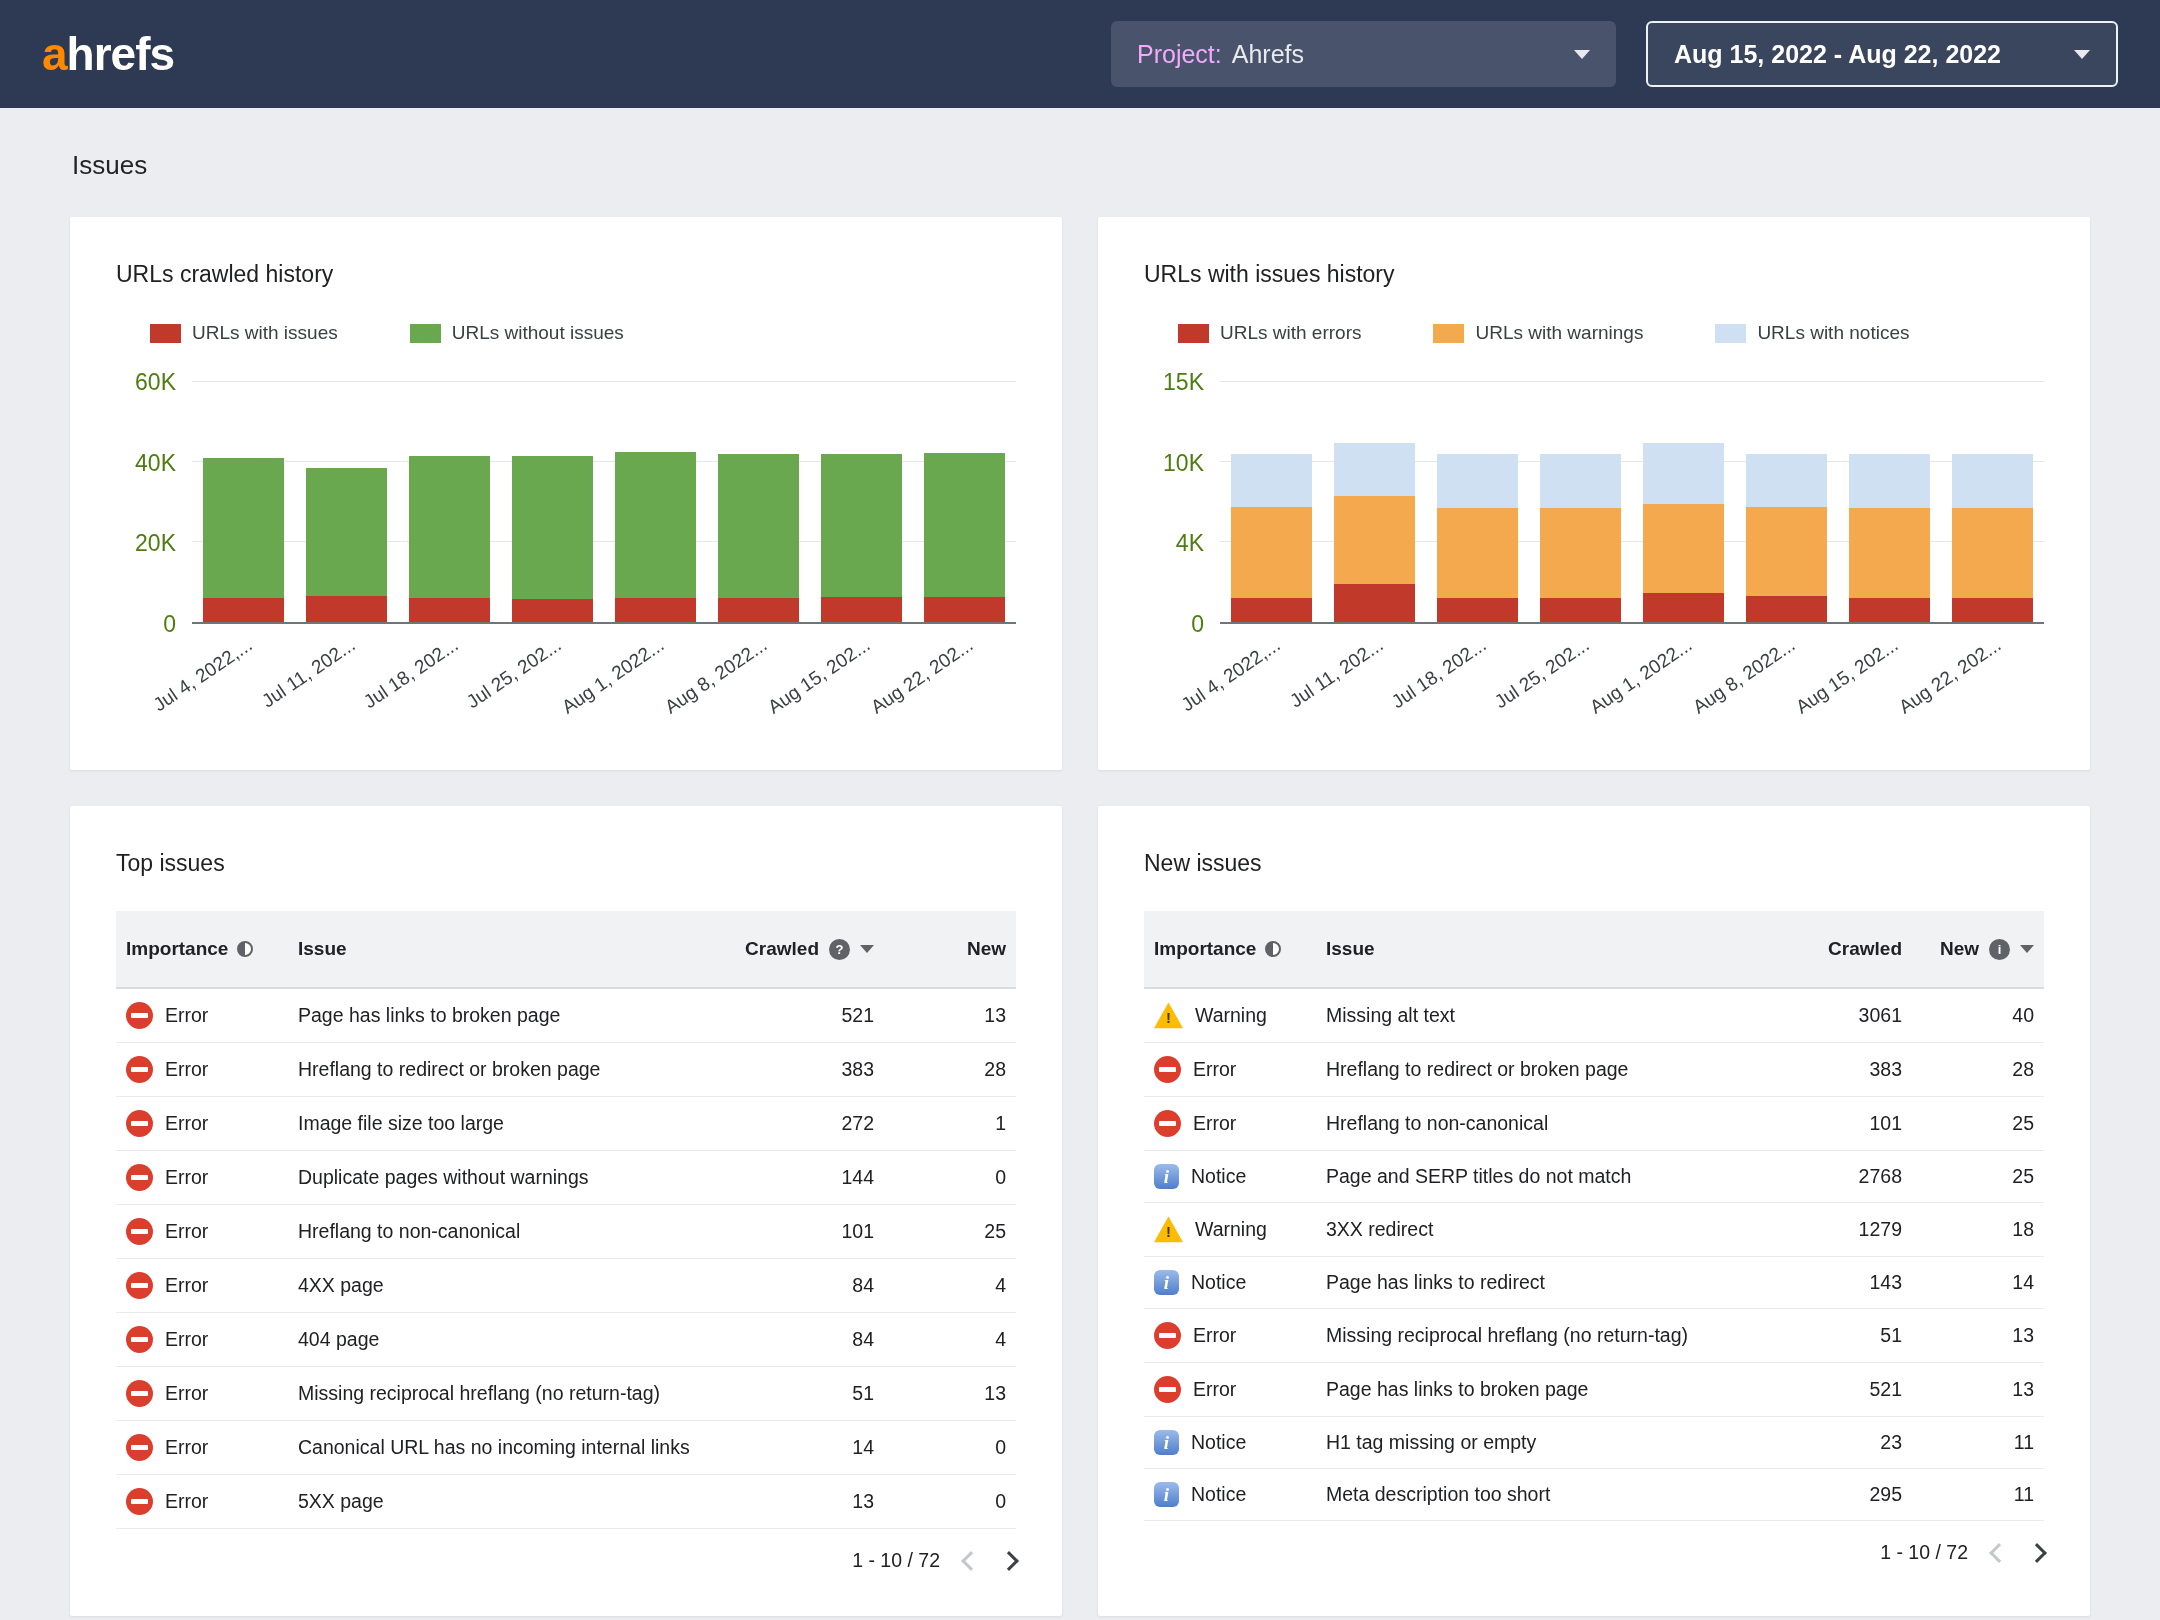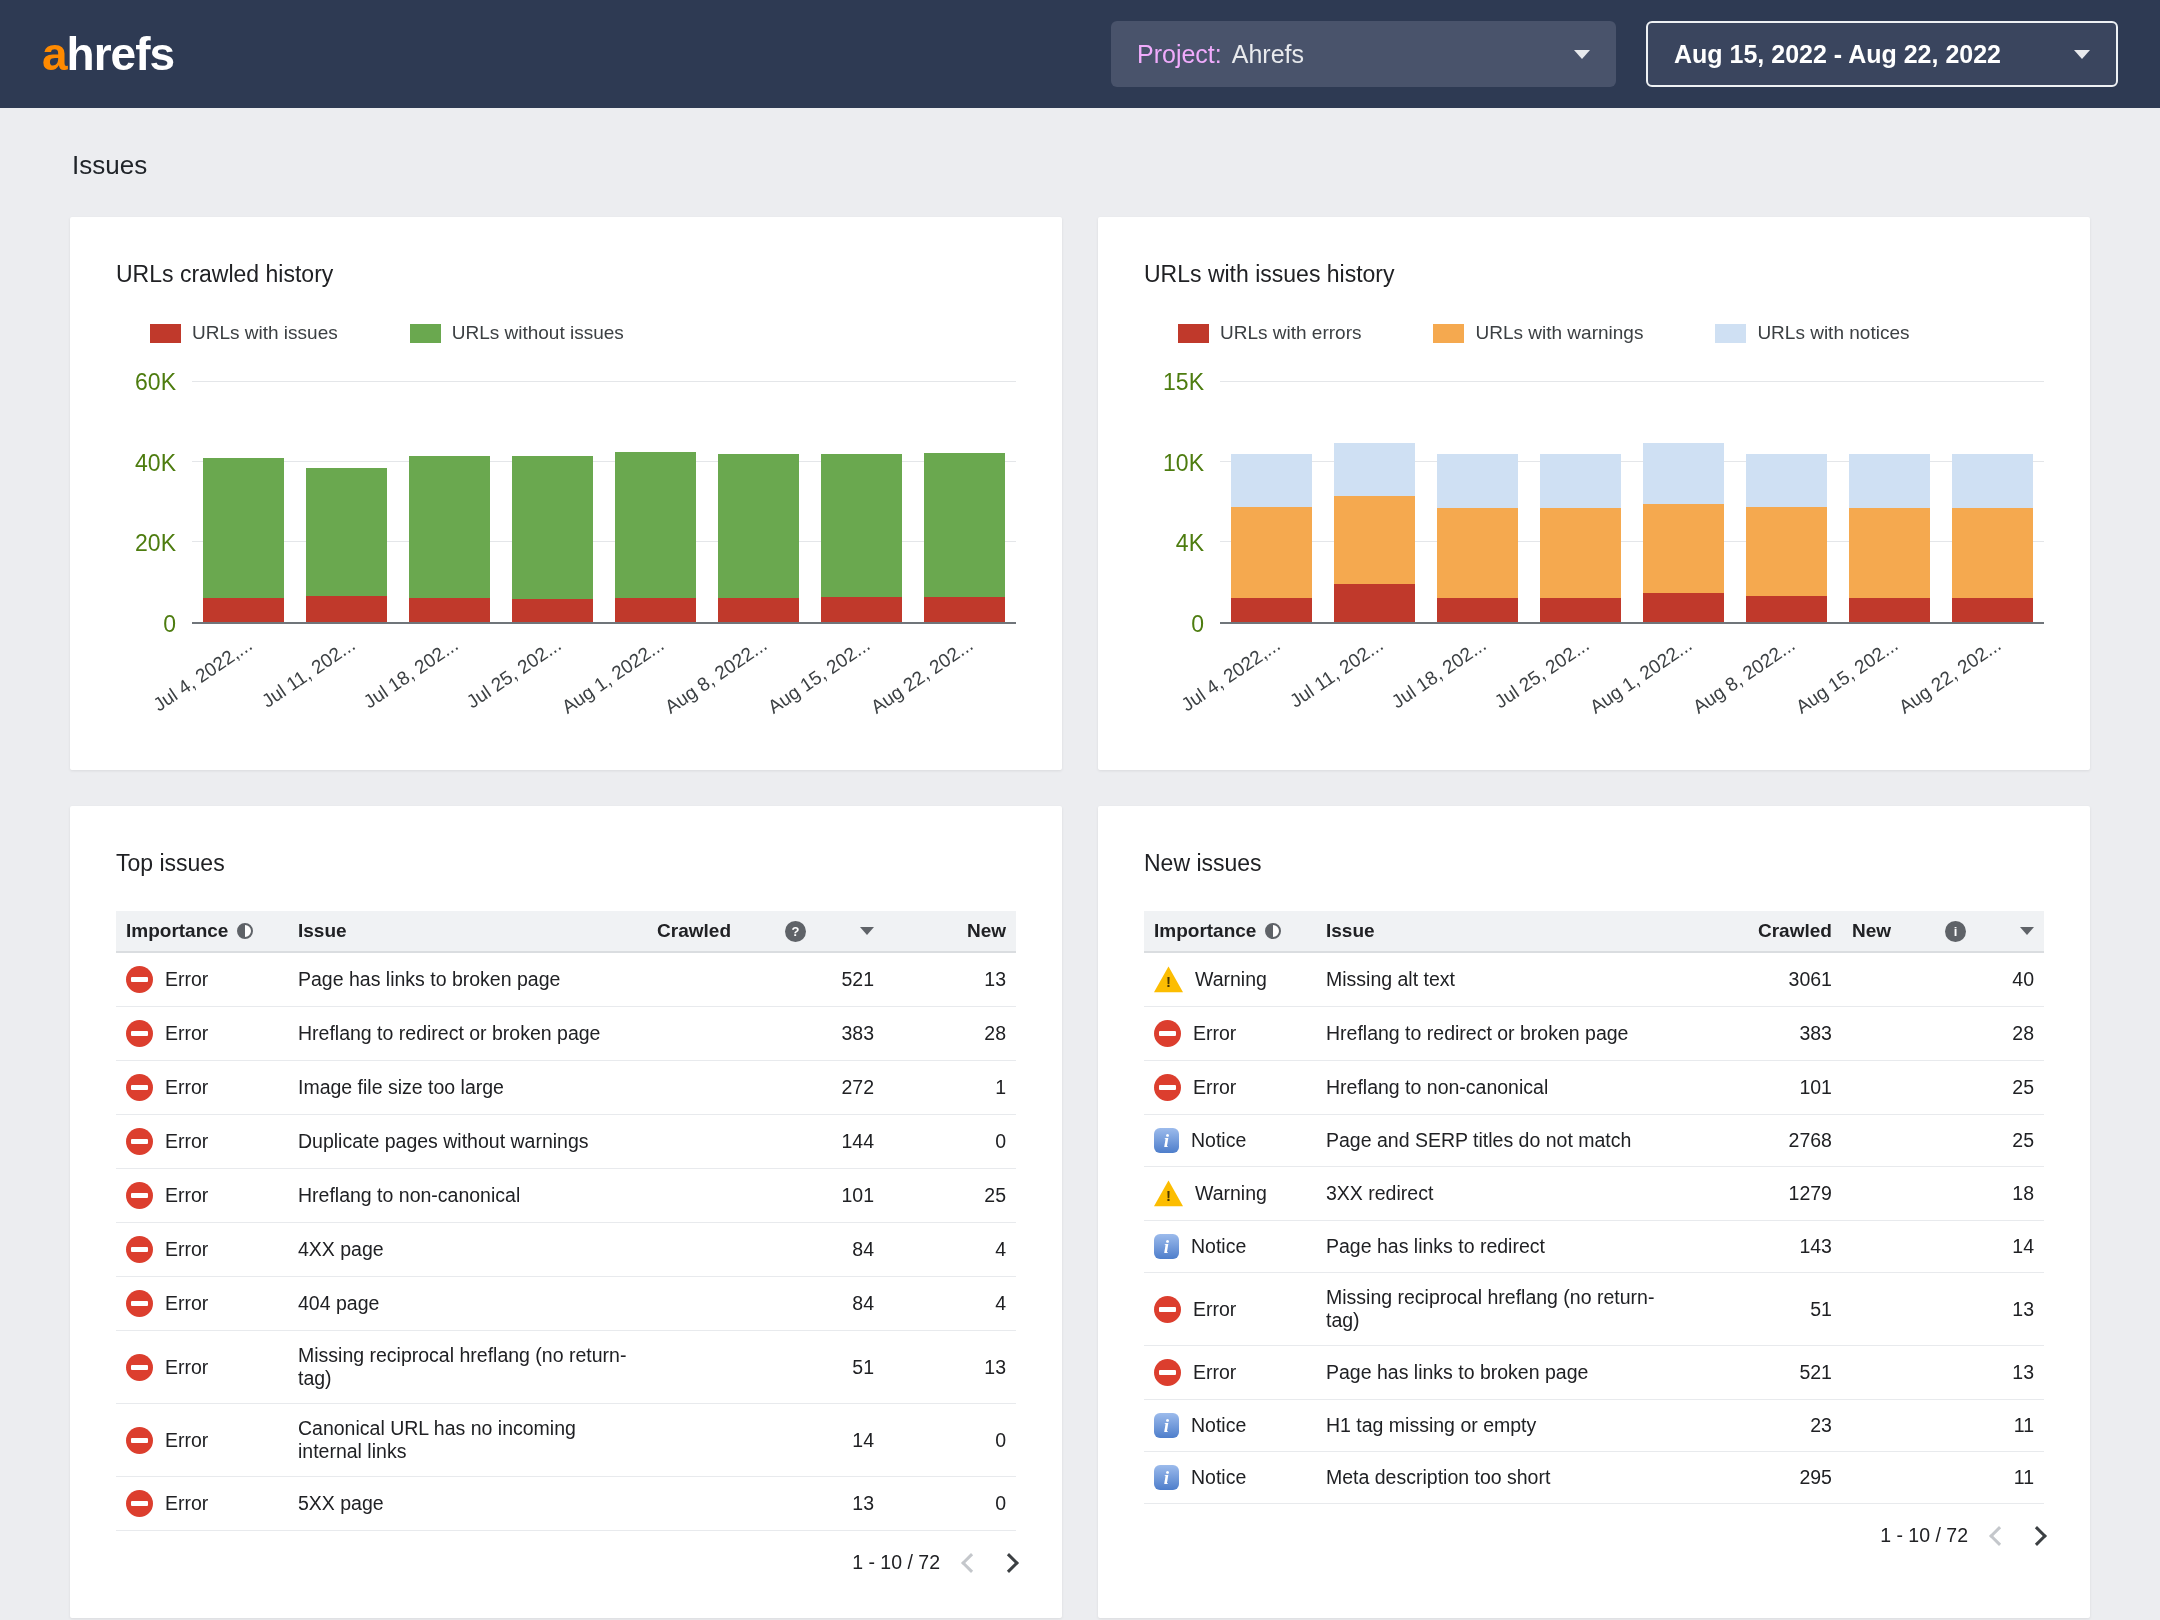--- a/index.html
+++ b/index.html
@@ -76,7 +76,7 @@
   .issues-table { width: 100%; border-collapse: collapse; margin-top: 34px; font-size: 19.5px; }
   .issues-table th {
     background: #f0f2f4; font-weight: 700; font-size: 19px; text-align: right;
-    padding: 9px 10px; border-bottom: 2px solid #dadde0; color:#202124;
+    padding: 27px 10px; border-bottom: 2px solid #dadde0; color:#202124;
   }
   .issues-table td { padding: 13px 10px; border-bottom: 1px solid #e8eaed; }
   .th-inner { display: flex; align-items: center; }

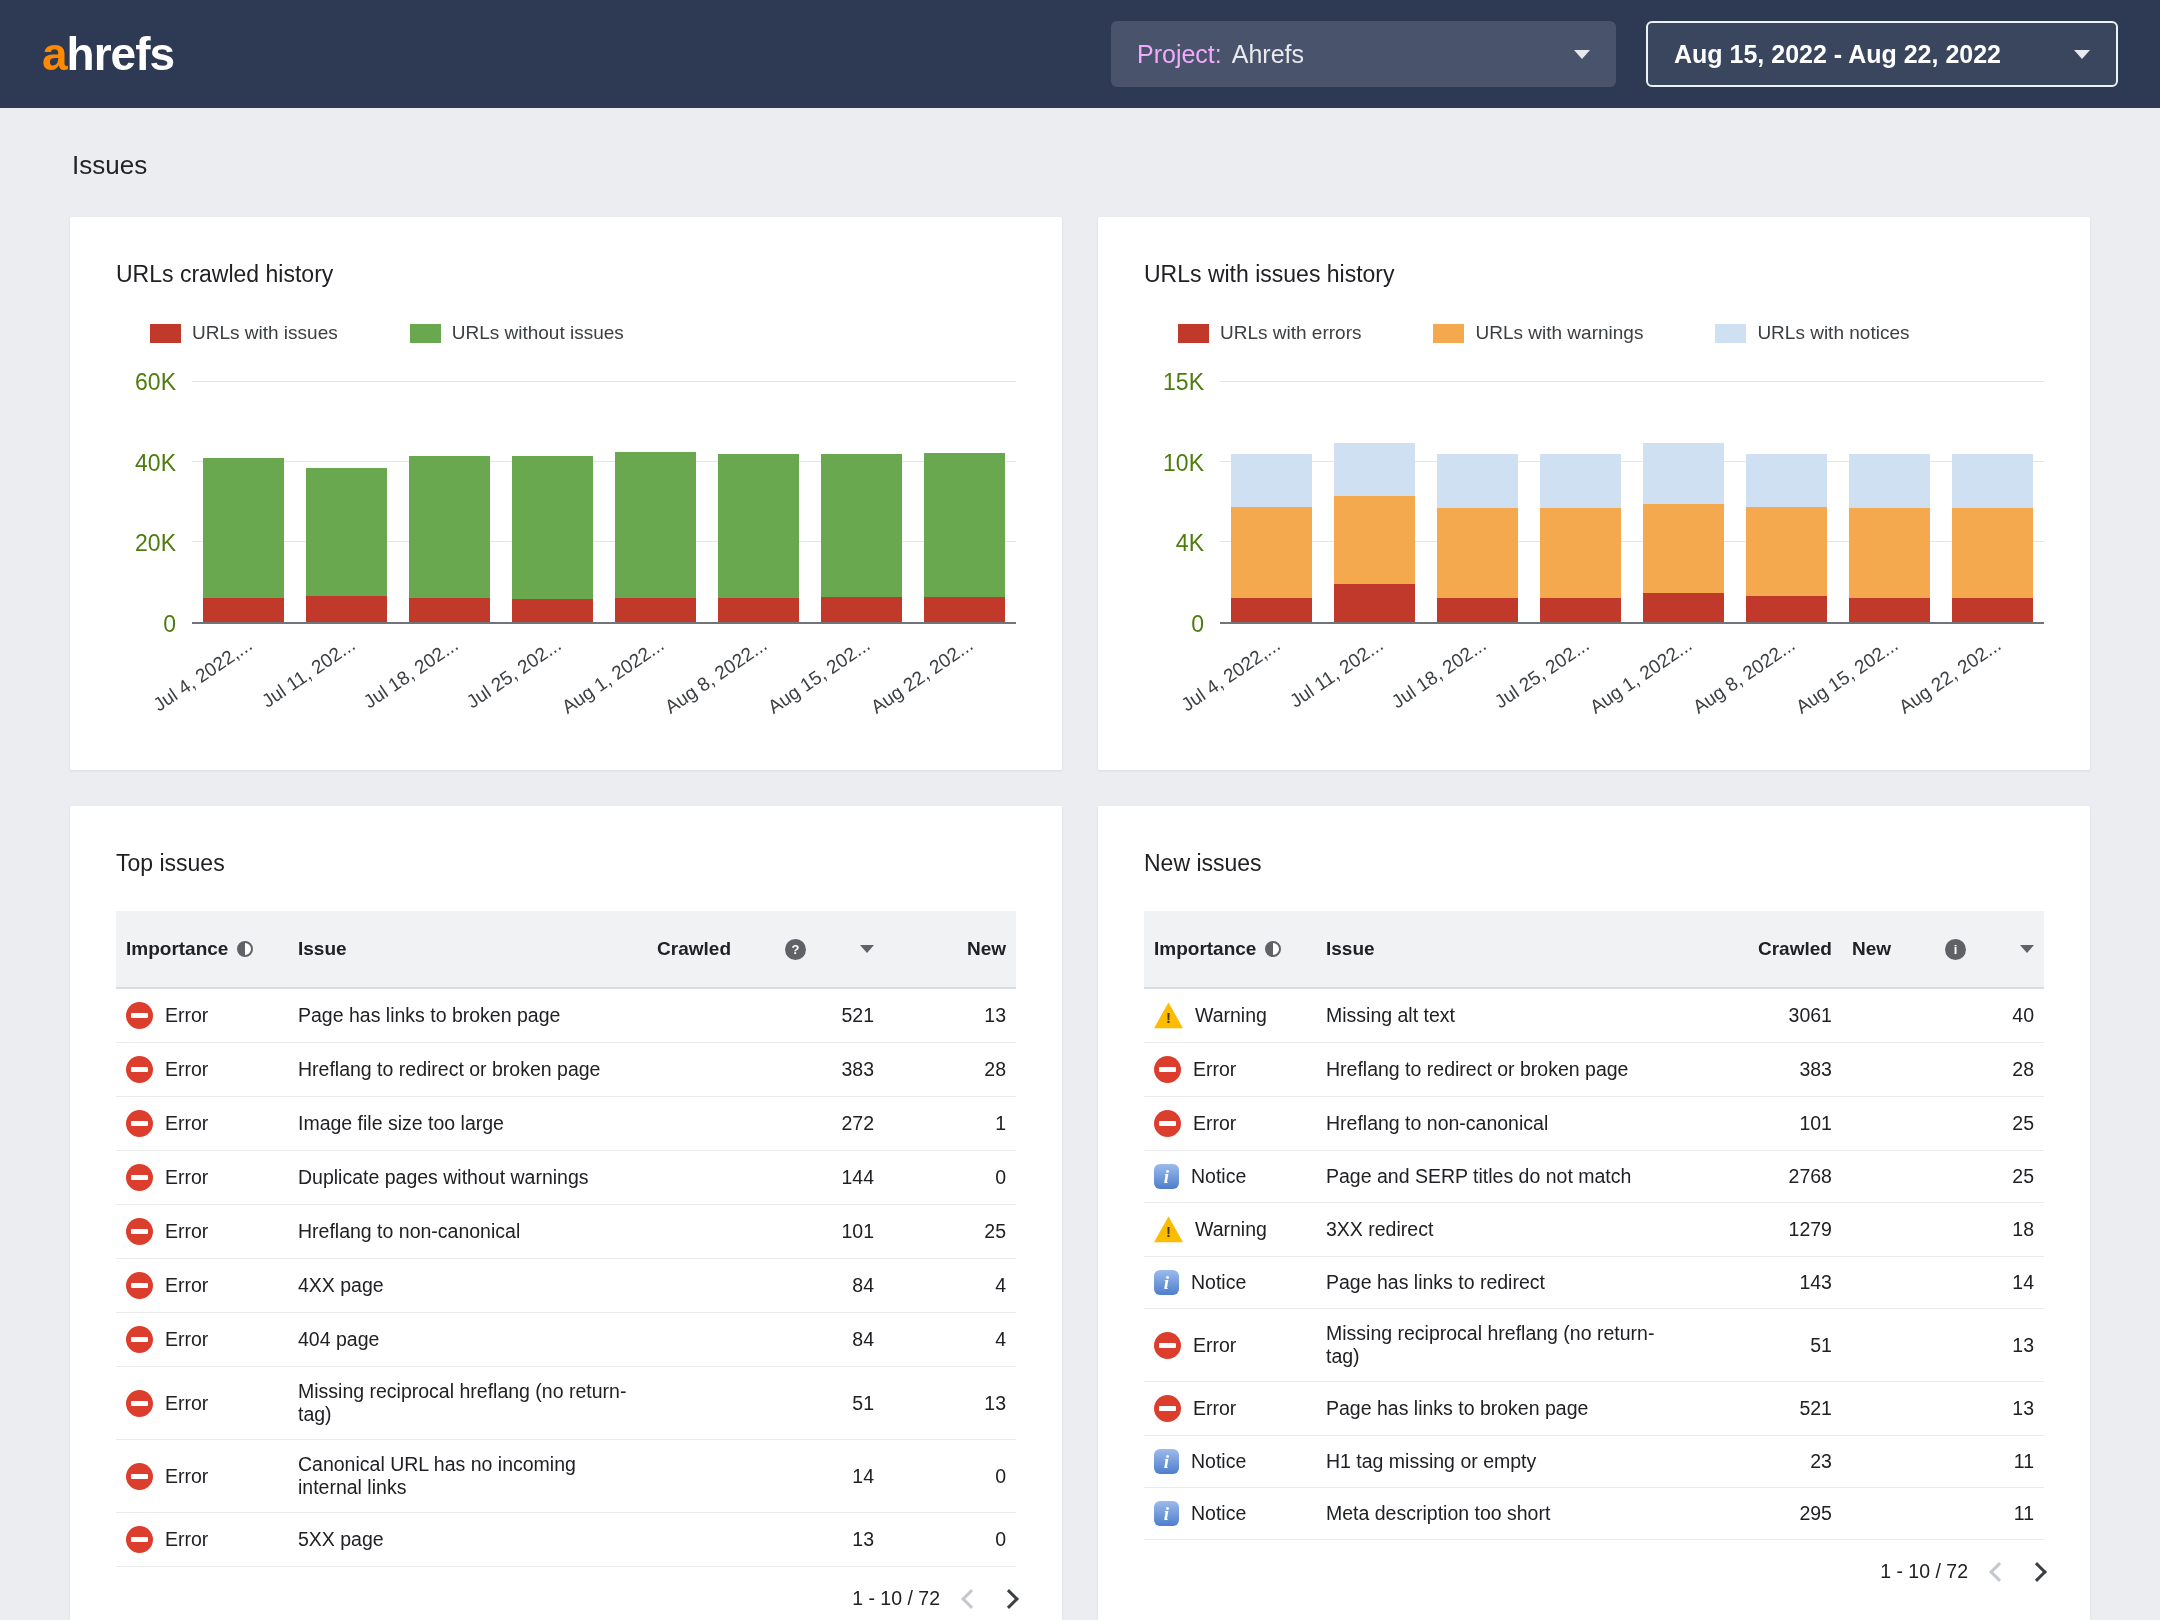--- a/index.html
+++ b/index.html
@@ -80,7 +80,7 @@
   }
   .issues-table td { padding: 13px 10px; border-bottom: 1px solid #e8eaed; }
   .th-inner { display: flex; align-items: center; }
-  .th-right .th-inner { justify-content: flex-end; gap: 44px; }
+  .th-right .th-inner { justify-content: flex-end; }
   .col-num { text-align: right; }
   .col-importance { width: 172px; }
   .col-crawled { width: 165px; }

